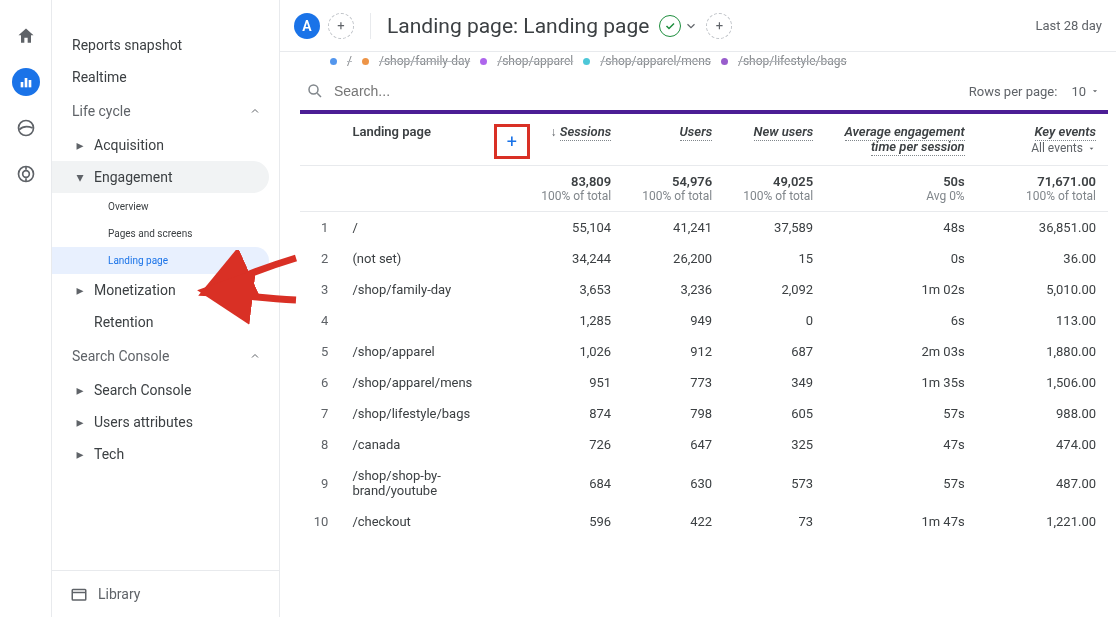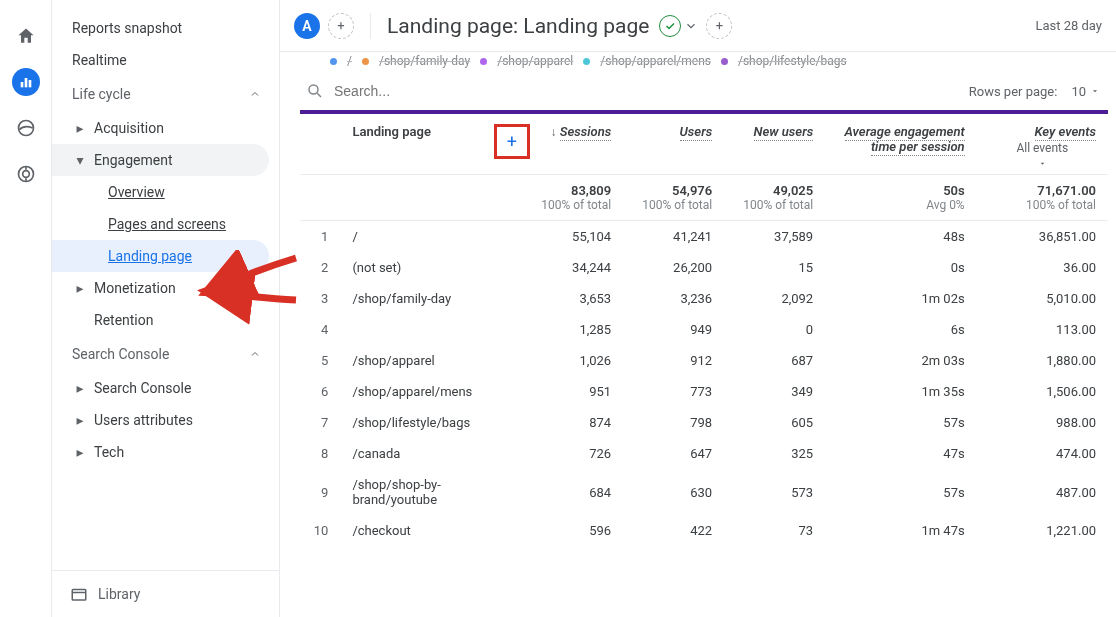--- a/index.html
+++ b/index.html
@@ -8,7 +8,7 @@
 .iconrail { width: 52px; border-right: 1px solid #e8eaed; display: flex; flex-direction: column; align-items: center; padding-top: 22px; gap: 18px; }
 .iconrail .ri { width: 28px; height: 28px; display: flex; align-items: center; justify-content: center; color: #5f6368; }
 .iconrail .ri.active { background: #1a73e8; border-radius: 50%; color: #fff; }
-.sidebar { width: 228px; border-right: 1px solid #e8eaed; padding-top: 12px; display: flex; flex-direction: column; position: relative; }
+.sidebar { width: 228px; border-right: 1px solid #e8eaed; padding-top: 29px; display: flex; flex-direction: column; position: relative; }
 .sidebar .item { padding: 8px 16px 8px 20px; font-size: 14px; color: #3c4043; cursor: pointer; display: flex; align-items: center; }
 .sidebar .section-hdr { padding: 10px 16px 10px 20px; font-size: 14px; color: #5f6368; display: flex; align-items: center; justify-content: space-between; }
 .sidebar .sub { padding-left: 42px; font-size: 14px; color: #3c4043; }

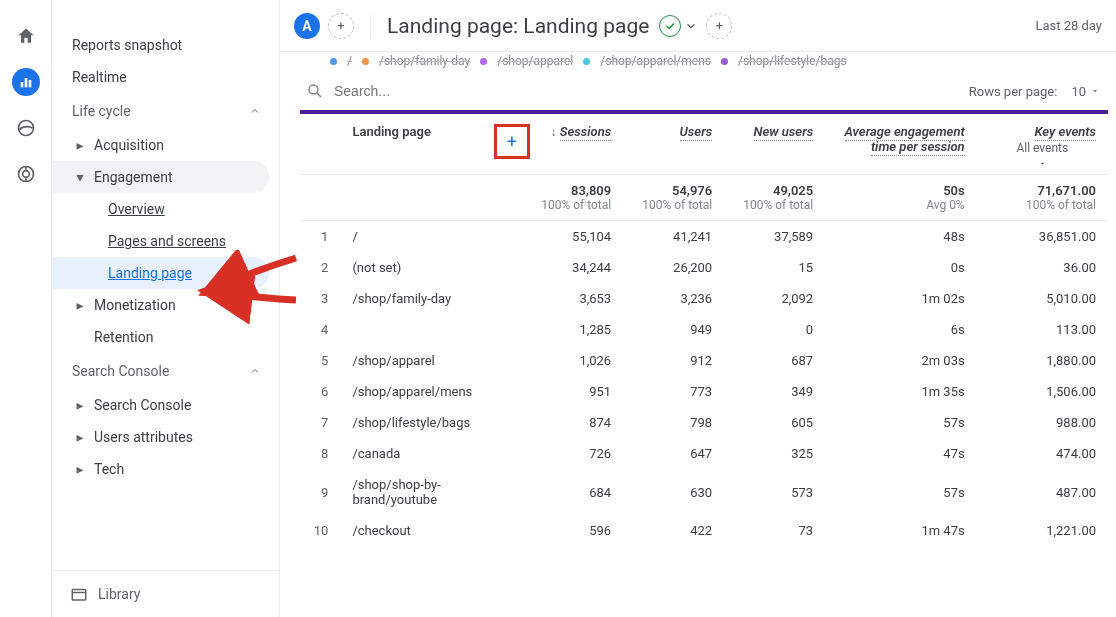--- a/index.html
+++ b/index.html
@@ -49,7 +49,7 @@
 .plus-blue { color: #1a73e8; font-size: 18px; font-weight: 400; }
 .sort-arrow { font-size: 12px; color: #5f6368; }
 .arrow-annot { position: absolute; left: 196px; top: 250px; pointer-events: none; }
-.key-sub { font-weight: 400; font-size: 12px; color: #5f6368; display: flex; align-items: center; justify-content: flex-end; gap: 4px; margin-top: 2px; flex-direction: column; }
+.key-sub { font-weight: 400; font-size: 12px; color: #5f6368; display: flex; align-items: center; justify-content: flex-end; gap: 4px; margin-top: 2px; }
 svg { display: block; }
 </style>
 </head>

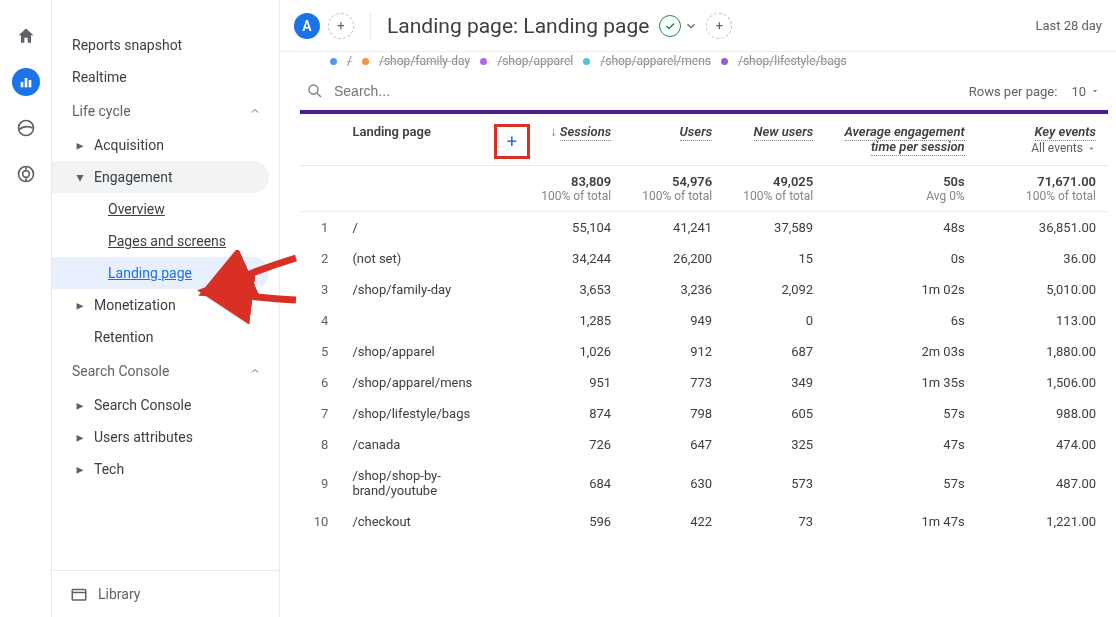--- a/index.html
+++ b/index.html
@@ -12,7 +12,7 @@
 .sidebar .item { padding: 8px 16px 8px 20px; font-size: 14px; color: #3c4043; cursor: pointer; display: flex; align-items: center; }
 .sidebar .section-hdr { padding: 10px 16px 10px 20px; font-size: 14px; color: #5f6368; display: flex; align-items: center; justify-content: space-between; }
 .sidebar .sub { padding-left: 42px; font-size: 14px; color: #3c4043; }
-.sidebar .sub2 { padding-left: 56px; font-size: 14px; color: #3c4043; text-decoration: underline; }
+.sidebar .sub2 { padding-left: 56px; font-size: 10px; color: #3c4043; }
 .sidebar .selected { color: #1a73e8; background: #e8f0fe; border-radius: 0 16px 16px 0; margin-right: 10px; }
 .sidebar .caret { width: 16px; display: inline-flex; justify-content: center; color: #5f6368; }
 .sidebar .footer { margin-top: auto; border-top: 1px solid #e8eaed; padding: 14px 18px; display: flex; align-items: center; gap: 10px; color: #5f6368; font-size: 14px; }

